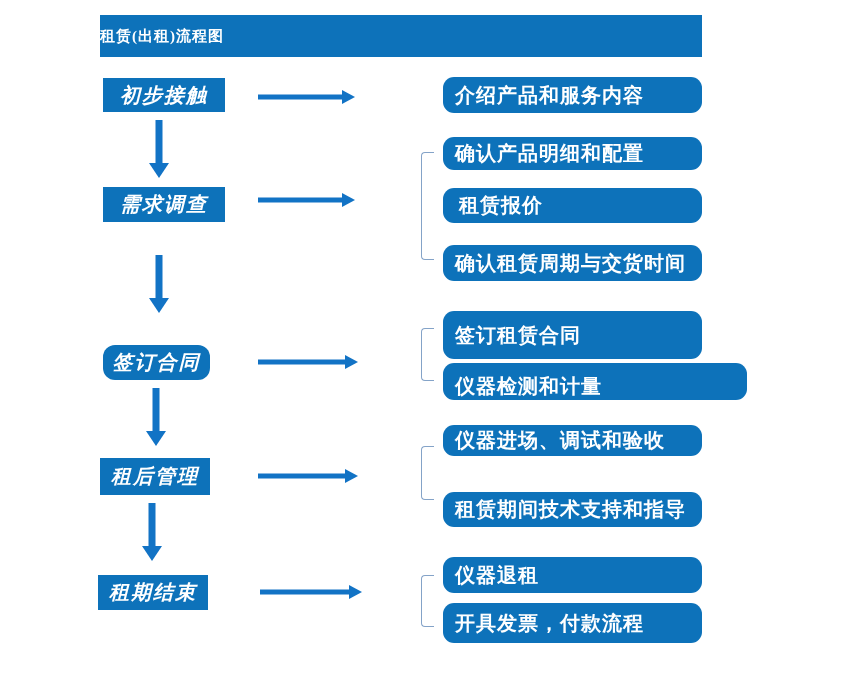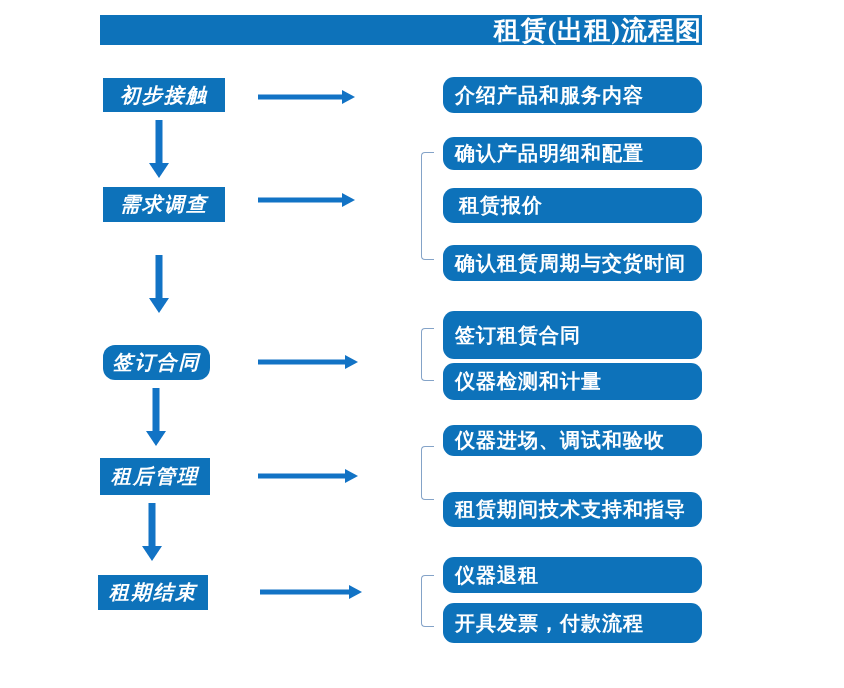--- a/index.html
+++ b/index.html
@@ -16,10 +16,10 @@
     font-family:"Liberation Serif","DejaVu Serif",serif;
   }
   .titlebar{
-    position:absolute;left:100px;top:15px;width:602px;height:30px;
+    position:absolute;left:100px;top:15px;width:602px;height:42px;
     background:var(--box-blue);color:var(--text-white);
-    display:flex;align-items:center;justify-content:flex-end;
-    font-size:26px;font-weight:700;letter-spacing:1px;
+    display:flex;align-items:center;justify-content:flex-start;
+    font-size:15px;font-weight:700;letter-spacing:1px;
   }
   .box{
     position:absolute;background:var(--box-blue);color:var(--text-white);

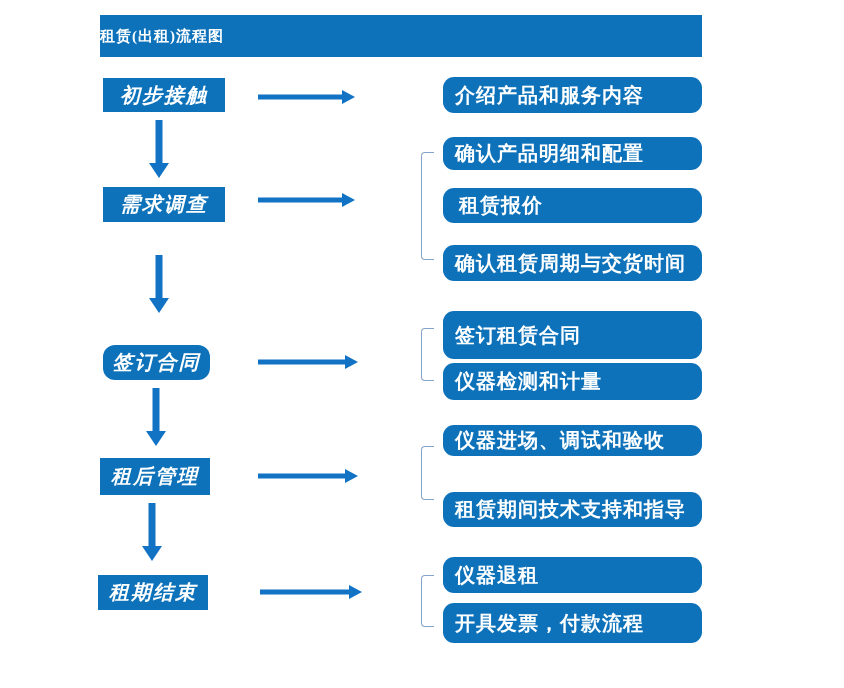--- a/index.html
+++ b/index.html
@@ -141,7 +141,7 @@
   <div class="box right-box" style="left:443px;top:311px;width:259px;height:48px;">
     <span>签订租赁合同</span>
   </div>
-  <div class="box right-box" style="left:443px;top:363px;width:259px;height:37px;">
+  <div class="box right-box" style="left:443px;top:363px;width:304px;height:37px;align-items:flex-end;">
     <span>仪器检测和计量</span>
   </div>
 

